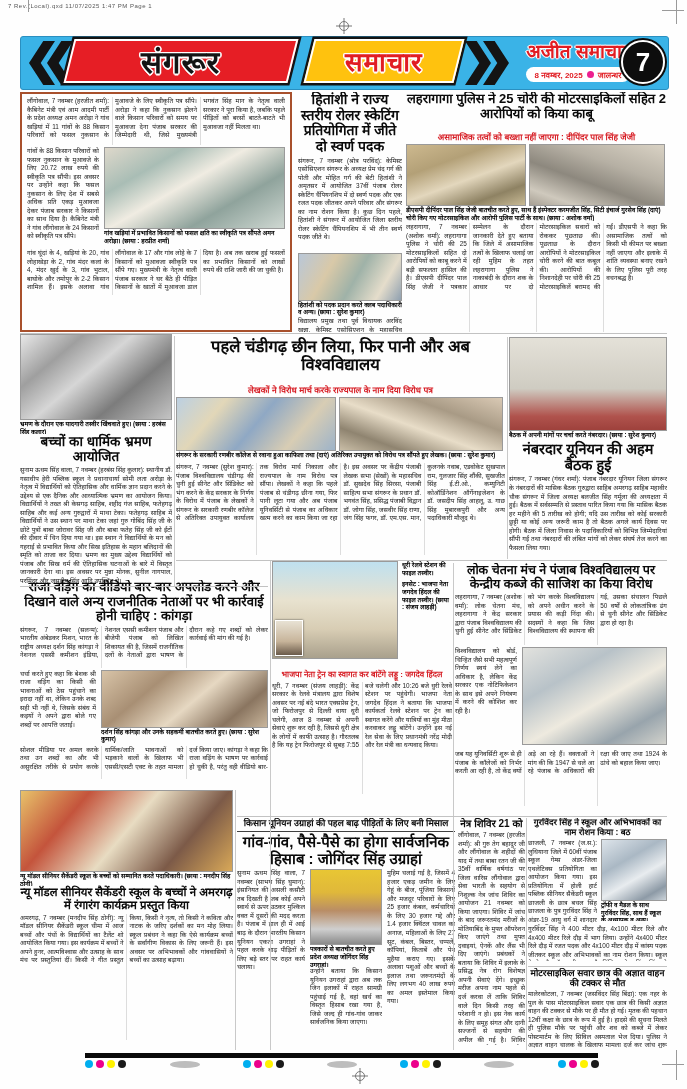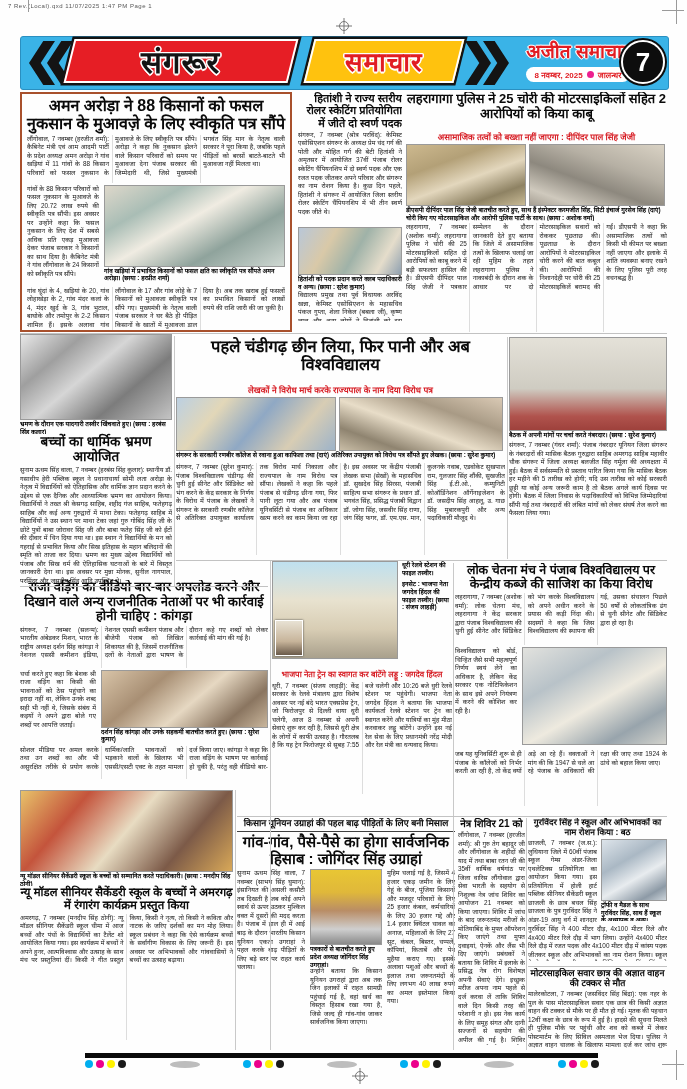--- a/index.html
+++ b/index.html
@@ -118,7 +118,6 @@
   </header>
 
   <section class="art" id="a1" style="left:20px;top:92px;width:272px;height:240px;border:2px solid #a8502c;padding:3px 5px;">
-    <h1 class="hl" style="font-size:16px;">अमन अरोड़ा ने 88 किसानों को फसल नुकसान के मुआवज़े के लिए स्वीकृति पत्र सौंपे</h1>
     <div class="body cols3" style="height:48px;">लौंगोवाल, 7 नवम्बर (हरजीत शर्मा): कैबिनेट मंत्री एवं आम आदमी पार्टी के प्रदेश अध्यक्ष अमन अरोड़ा ने गांव खड़ियां में 11 गांवों के 88 किसान परिवारों को फसल नुकसान के मुआवजे के लिए स्वीकृति पत्र सौंपे। अरोड़ा ने कहा कि नुकसान झेलने वाले किसान परिवारों को समय पर मुआवजा देना पंजाब सरकार की जिम्मेदारी थी, जिसे मुख्यमंत्री भगवंत सिंह मान के नेतृत्व वाली सरकार ने पूरा किया है, जबकि पहले पीड़ितों को बरसों बाटते-बाटते भी मुआवजा नहीं मिलता था।</div>
     <div style="display:flex;gap:5px;margin-top:2px;height:100px;">
       <div class="body" style="width:72px;flex:none;">गांवों के 88 किसान परिवारों को फसल नुकसान के मुआवजे के लिए 20.72 लाख रुपये की स्वीकृति पत्र सौंपी। इस अवसर पर उन्होंने कहा कि फसल नुकसान के लिए देश में सबसे अधिक प्रति एकड़ मुआवजा देकर पंजाब सरकार ने किसानों का साथ दिया है। कैबिनेट मंत्री ने गांव लौंगोवाल के 24 किसानों को स्वीकृति पत्र सौंपे।</div>

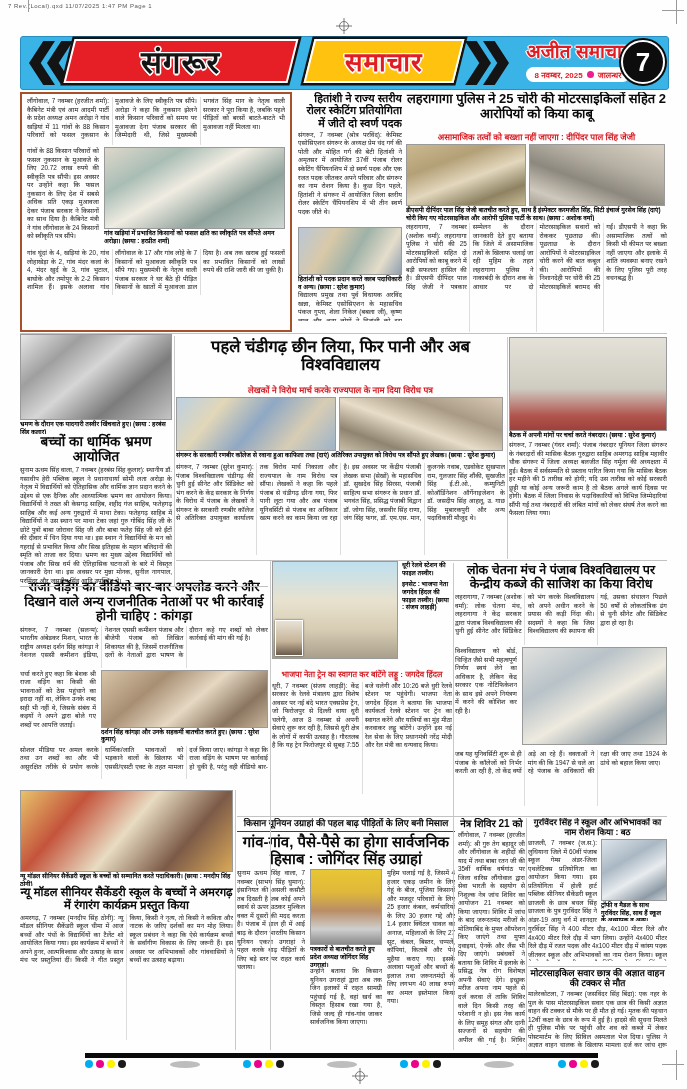--- a/index.html
+++ b/index.html
@@ -130,7 +130,7 @@
   </section>
 
   <section class="art" id="a2" style="left:298px;top:92px;width:104px;height:240px;">
-    <h2 class="hl" style="font-size:11px;text-align:right;">हितांशी ने राज्य स्तरीय रोलर स्केटिंग प्रतियोगिता में जीते दो स्वर्ण पदक</h2>
+    <h2 class="hl" style="font-size:14px;">हितांशी ने राज्य स्तरीय रोलर स्केटिंग प्रतियोगिता में जीते दो स्वर्ण पदक</h2>
     <div class="body" style="height:96px;">संगरूर, 7 नवम्बर (श्रोत्र परविंद): केमिस्ट एसोसिएशन संगरूर के अध्यक्ष प्रेम चंद गर्ग की पोती और मोहित गर्ग की बेटी हितांशी ने अमृतसर में आयोजित 37वीं पंजाब रोलर स्केटिंग चैंपियनशिप में दो स्वर्ण पदक और एक रजत पदक जीतकर अपने परिवार और संगरूर का नाम रोशन किया है। कुछ दिन पहले, हितांशी ने संगरूर में आयोजित जिला स्तरीय रोलर स्केटिंग चैंपियनशिप में भी तीन स्वर्ण पदक जीते थे।</div>
     <figure class="fig">
       <div class="ph ph-a2" style="height:48px;"></div>

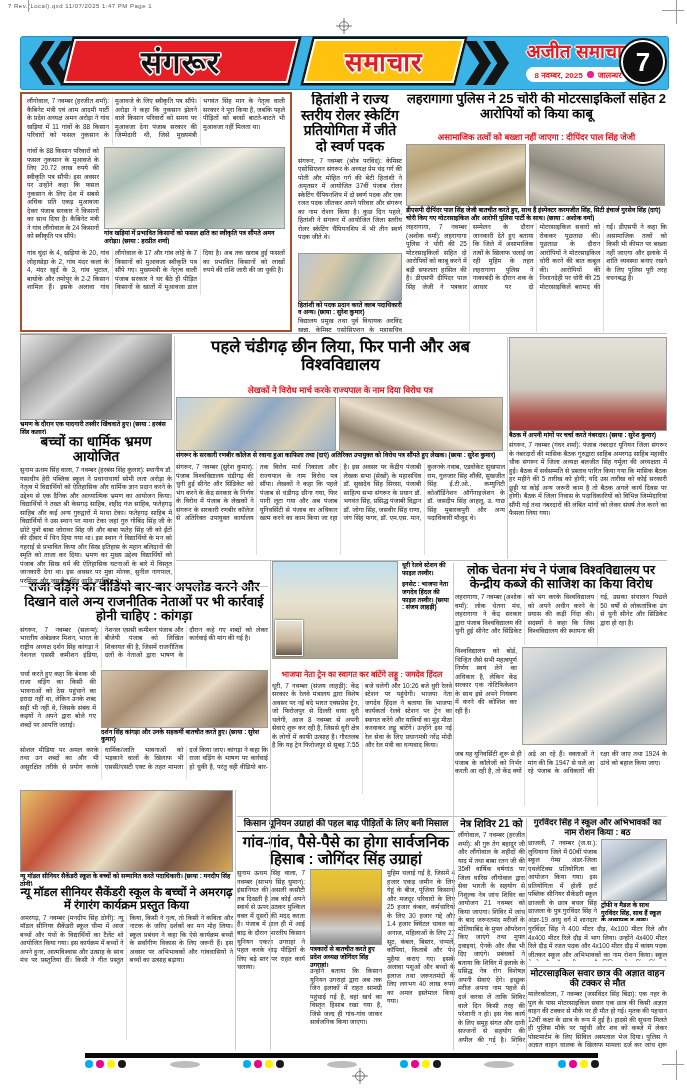--- a/index.html
+++ b/index.html
@@ -171,6 +171,7 @@
   <section class="art" id="nmb" style="left:509px;top:337px;width:158px;height:224px;">
     <div class="ph ph-nmb" style="height:94px;"></div>
     <div class="cap" style="height:10px;">बैठक में अपनी मांगों पर चर्चा करते नंबरदार। (छाया : सुरेश कुमार)</div>
+    <h2 class="hl" style="font-size:14.5px;">नंबरदार यूनियन की अहम बैठक हुई</h2>
     <div class="body" style="height:92px;">संगरूर, 7 नवम्बर (गंधर शर्मा): पंजाब नंबरदार यूनियन जिला संगरूर के नंबरदारों की मासिक बैठक गुरुद्वारा साहिब अमरगढ़ साहिब महावीर चौक संगरूर में जिला अध्यक्ष बलजीत सिंह गर्मूला की अध्यक्षता में हुई। बैठक में सर्वसम्मति से प्रस्ताव पारित किया गया कि मासिक बैठक हर महीने की 5 तारीख को होगी; यदि उस तारीख को कोई सरकारी छुट्टी या कोई अन्य जरूरी काम है तो बैठक अगले कार्य दिवस पर होगी। बैठक में जिला निवास के पदाधिकारियों को विभिन्न जिम्मेदारियां सौंपी गईं तथा नंबरदारों की लंबित मांगों को लेकर संघर्ष तेज करने का फैसला लिया गया।</div>
   </section>
 

